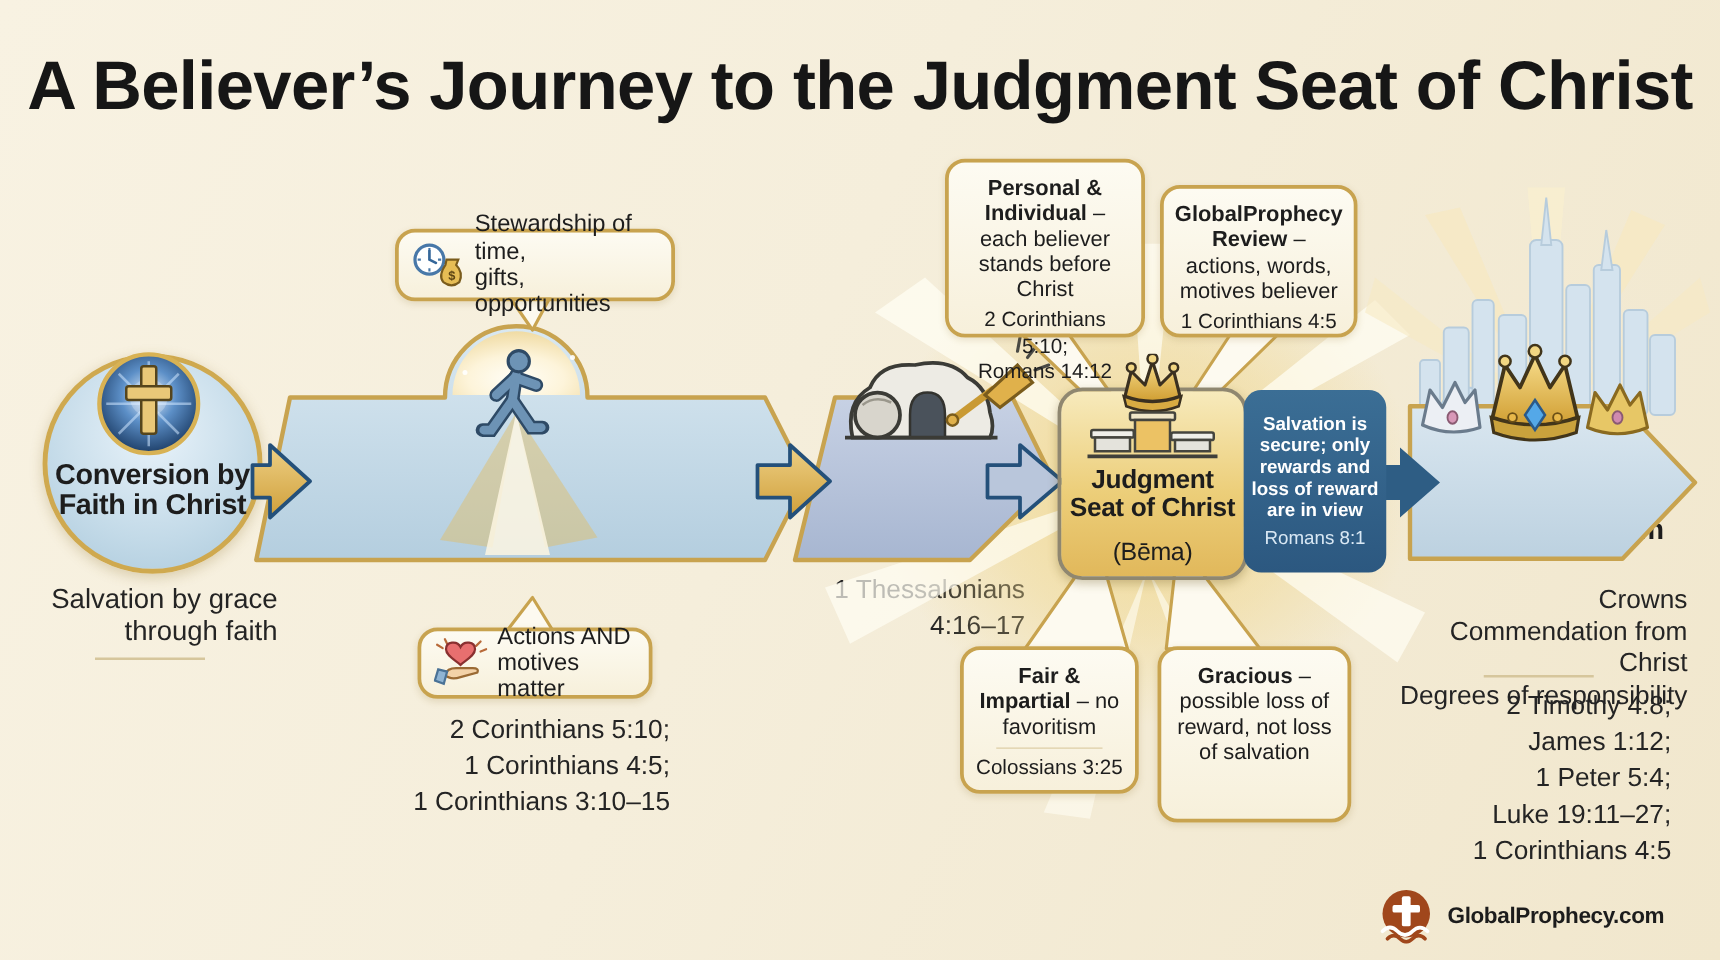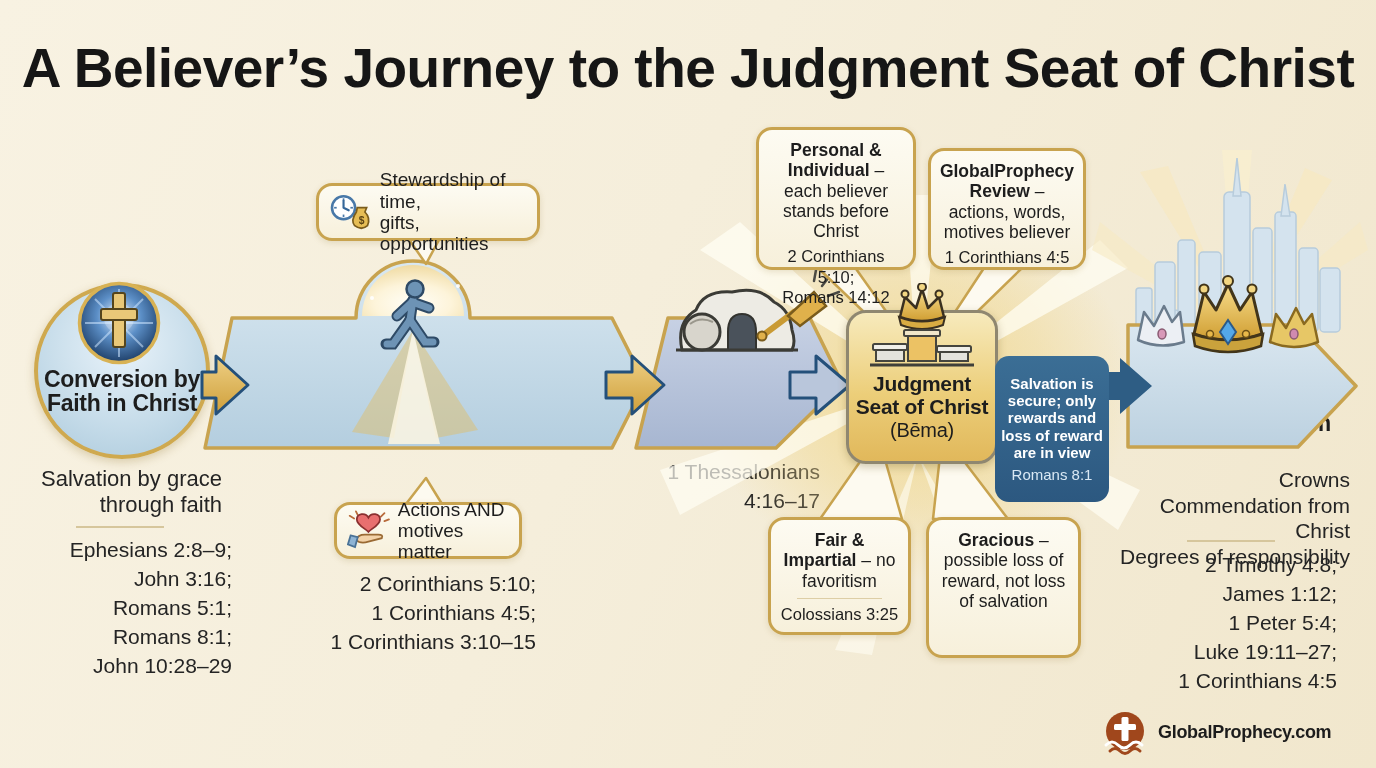--- a/index.html
+++ b/index.html
@@ -50,7 +50,7 @@
     position:absolute;left:995px;top:312px;width:114px;height:146px;border-radius:14px;
     background:linear-gradient(180deg,#3b6e95,#2c5880);z-index:2;color:#fff;
     display:flex;flex-direction:column;align-items:center;justify-content:center;
-    text-align:center;padding:4px 6px;box-sizing:border-box;margin-top:44px;
+    text-align:center;padding:4px 6px;box-sizing:border-box;
   }
   .note-box .note-text{font-size:15px;font-weight:700;line-height:1.15;}
   .note-box .note-ref{font-size:15px;color:#d9e8f4;margin-top:5px;}

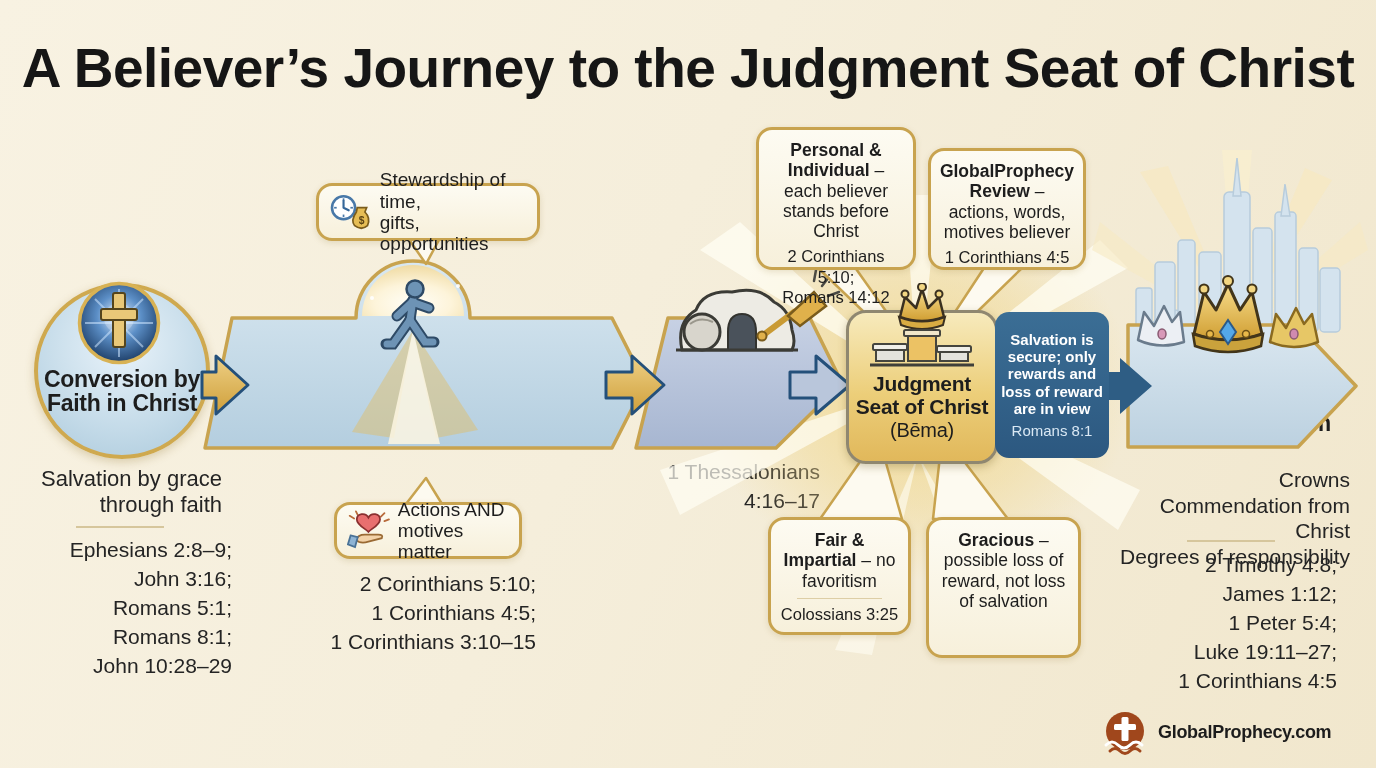--- a/index.html
+++ b/index.html
@@ -44,7 +44,7 @@
   .judgment-box .stage-label{
     position:absolute;left:0;right:0;top:60px;text-align:center;
     font-size:21px;font-weight:700;line-height:1.08;letter-spacing:-0.3px;}
-  .judgment-box .sub{font-weight:400;font-size:20px;margin-top:2px;}
+  .judgment-box .sub{font-weight:400;font-size:20px;margin-top:14px;}
 
   .note-box{
     position:absolute;left:995px;top:312px;width:114px;height:146px;border-radius:14px;

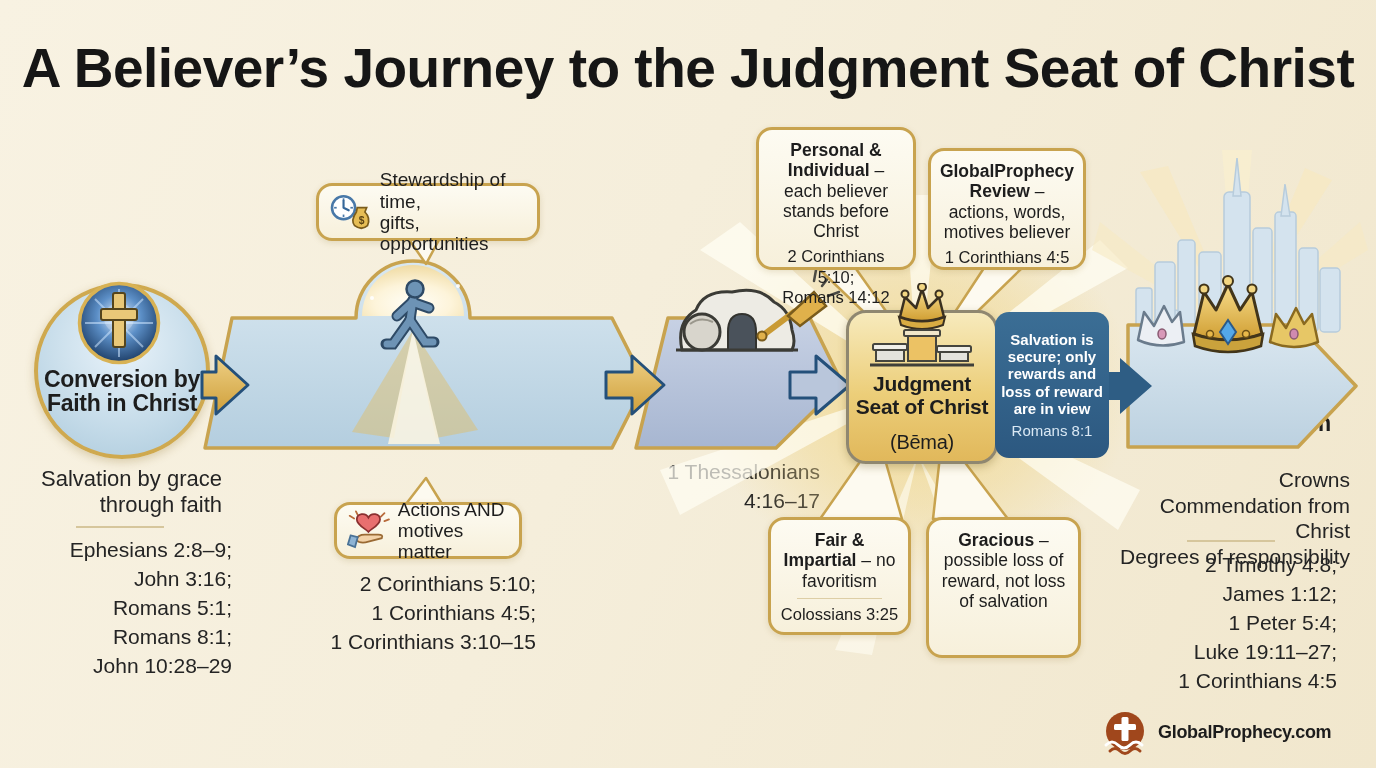--- a/index.html
+++ b/index.html
@@ -269,11 +269,6 @@
   </div>
   <div class="textblock" style="left:18px;top:466px;width:204px;font-size:22px;line-height:1.18;">Salvation by grace through faith</div>
   <div class="divider" style="left:76px;top:526px;width:88px;"></div>
-  <div class="textblock pre" style="left:8px;top:536px;width:224px;">Ephesians 2:8–9;
-John 3:16;
-Romans 5:1;
-Romans 8:1;
-John 10:28–29</div>
 
   <div class="band-label">
     <div class="main">Earthly Christian Life</div>

